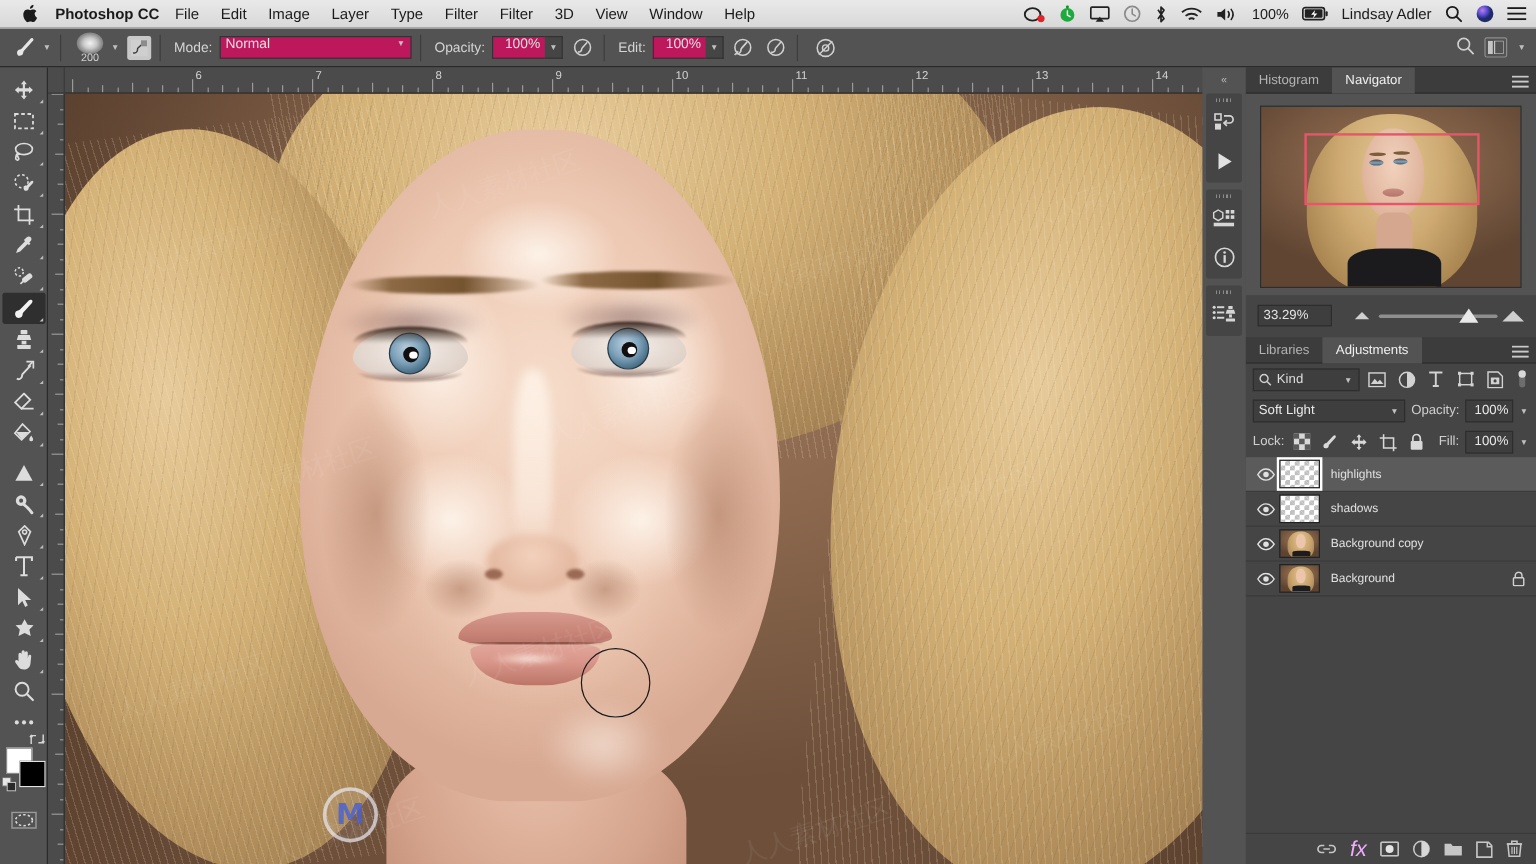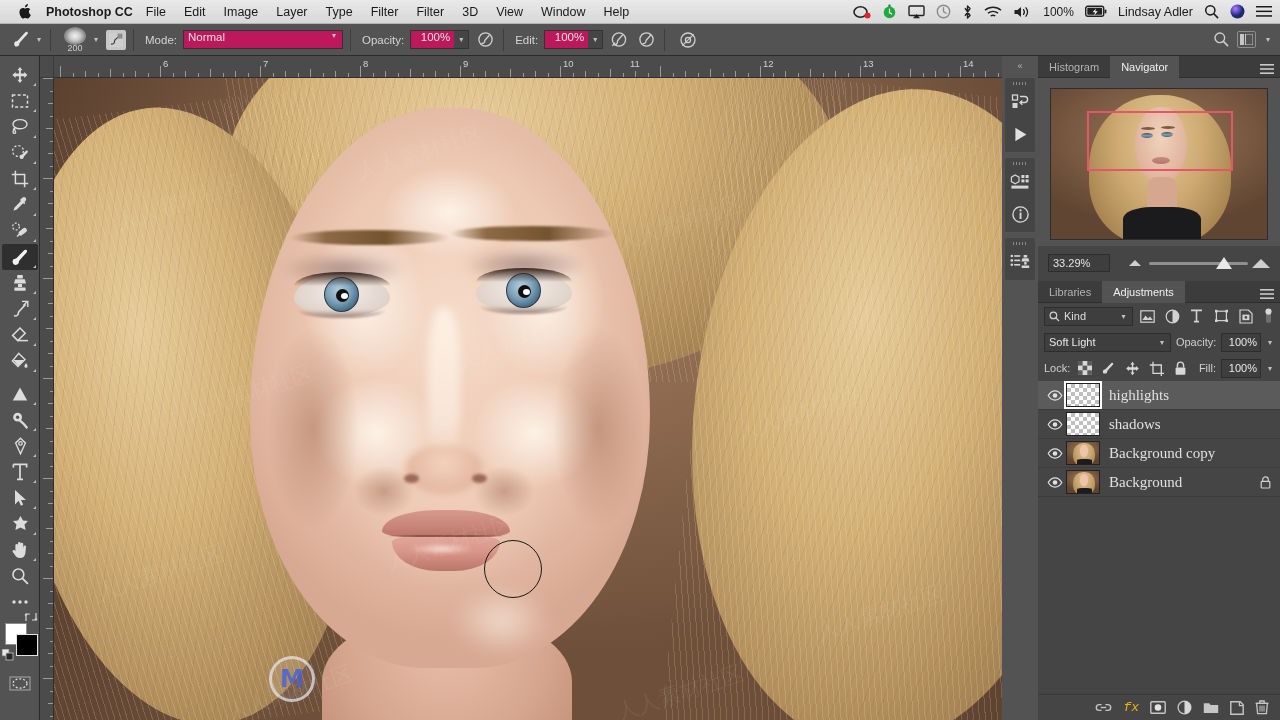--- a/index.html
+++ b/index.html
@@ -861,7 +861,7 @@
       <span class="rlabel" style="left: 323px;">8</span>
       <span class="rlabel" style="left: 423px;">9</span>
       <span class="rlabel" style="left: 523px;">10</span>
-      <span class="rlabel" style="left: 590px;">11</span>
+      <span class="rlabel" style="left: 623px;">11</span>
       <span class="rlabel" style="left: 723px;">12</span>
       <span class="rlabel" style="left: 823px;">13</span>
       <span class="rlabel" style="left: 923px;">14</span>

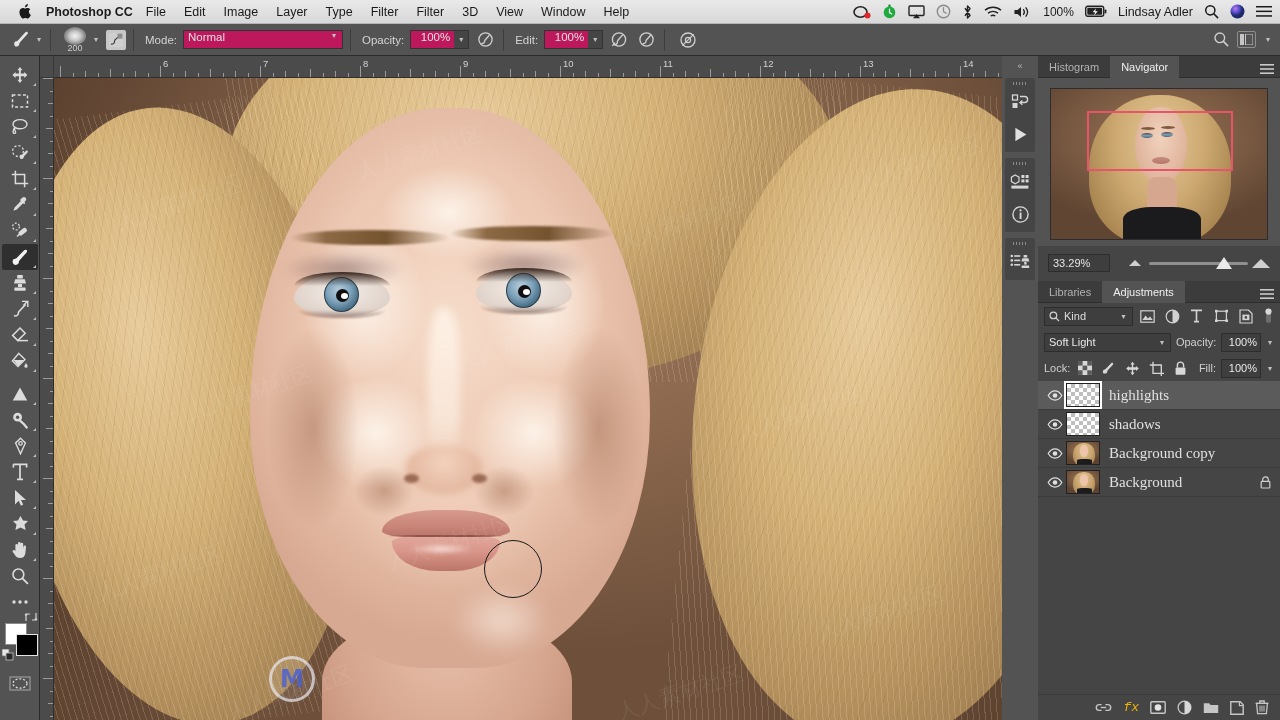--- a/index.html
+++ b/index.html
@@ -400,7 +400,7 @@
   .ltp-dress {
     position: absolute; left: 10px; bottom: 0; width: 15px; height: 5px; background: #1c1c1f; border-radius: 30% 30% 0 0;
   }
-  .lname { font-size: 15px; color: #e0e0e0; font-family: Liberation Serif, serif; }
+  .lname { font-size: 10px; color: #e0e0e0; }
   .llock { margin-left: auto; padding-right: 9px; display: flex; align-items: center; }
 
   .layers-footer {

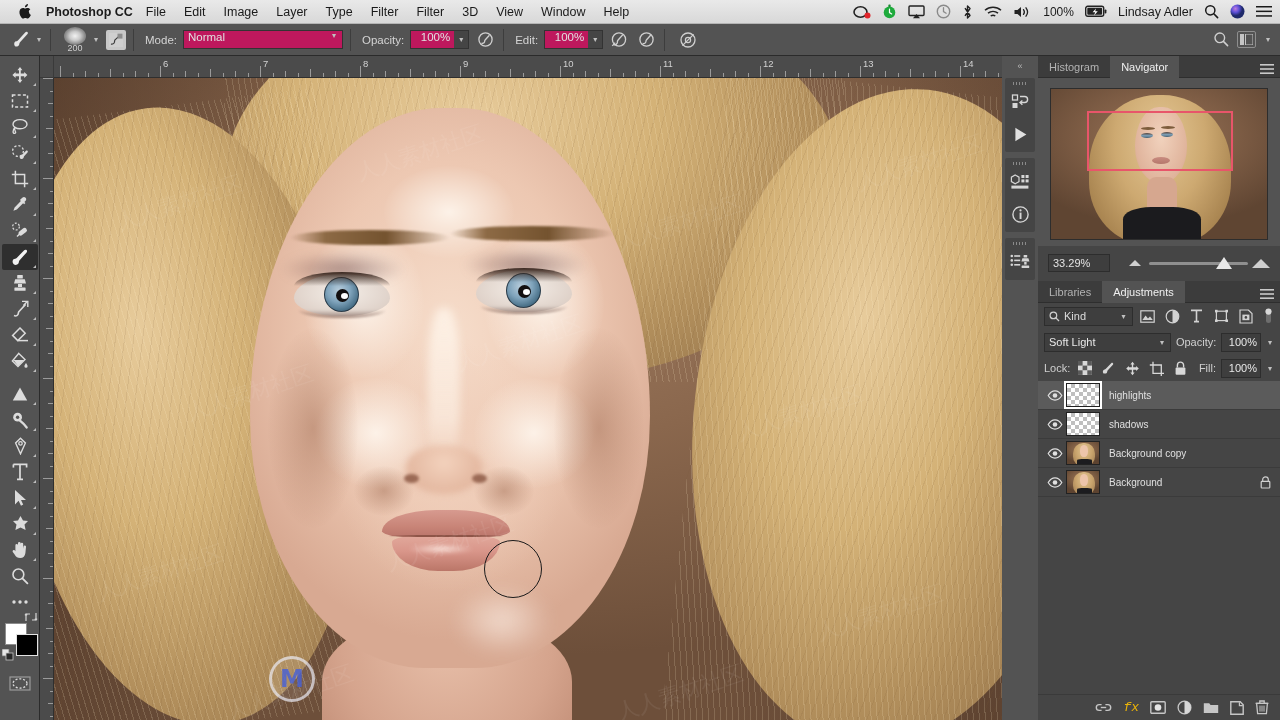--- a/index.html
+++ b/index.html
@@ -409,7 +409,7 @@
     display: flex; align-items: center; justify-content: flex-end; gap: 11px; padding-right: 11px;
   }
   .lf-ico { display: flex; align-items: center; justify-content: center; height: 20px; }
-  .lf-ico.fx { font-size: 13px; font-style: italic; font-family: Liberation Mono, monospace; color: #eab308; }
+  .lf-ico.fx { font-size: 18px; font-style: italic; font-family: Liberation Sans, sans-serif; color: #f0abfc; }
 </style>
 </head>
 <body>

